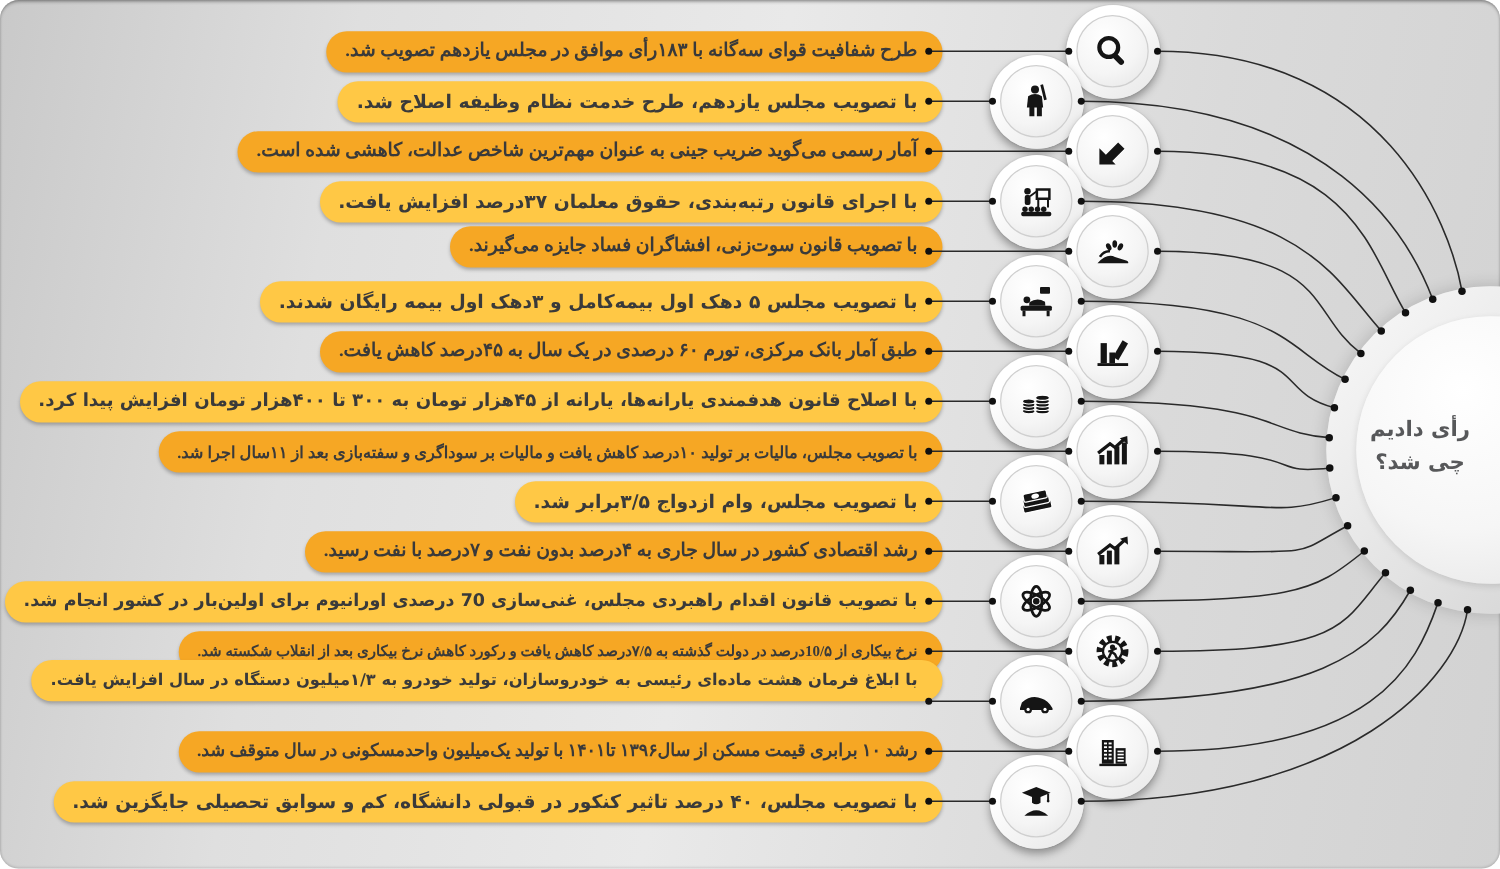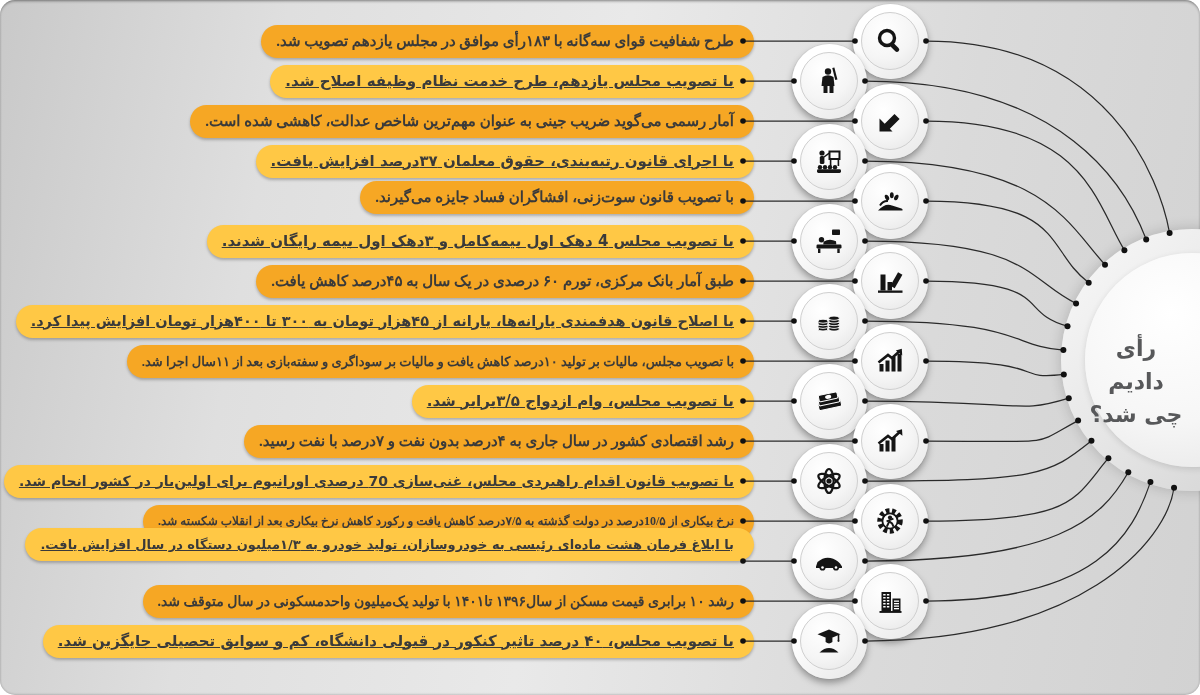--- a/index.html
+++ b/index.html
@@ -27,7 +27,7 @@
     z-index:2;
   }
   .banner.orange{background:#F6A724;font-family:Liberation Serif, serif;}
-  .banner.yellow{background:#FFC845;text-decoration:underline;}
+  .banner.yellow{background:#FFC845;}
   .badge{
     position:absolute;width:75px;height:75px;border-radius:50%;
     background:linear-gradient(145deg,#ffffff 30%,#e7e7e7 100%);

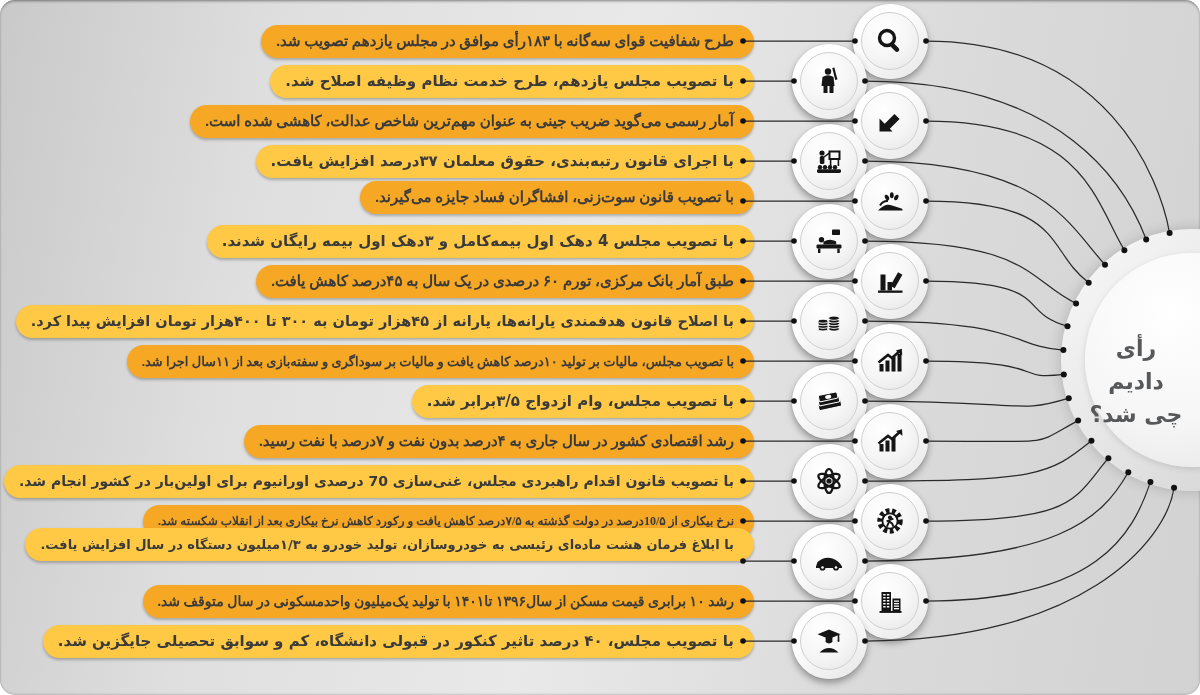--- a/index.html
+++ b/index.html
@@ -238,7 +238,7 @@
           </svg>
         </div>
       </div>
-      <div class="banner yellow" style="top: 224.5px;">با تصویب مجلس 4 دهک اول بیمه‌کامل و ۳دهک اول بیمه رایگان شدند.</div>
+      <div class="banner yellow" style="top: 224.5px;">با تصویب مجلس ۵ دهک اول بیمه‌کامل و ۳دهک اول بیمه رایگان شدند.</div>
       <div class="badge" style="left: 791.5px; top: 203.5px;">
         <div class="badge-inner">
           <svg width="32" height="32" viewBox="0 0 32 32">

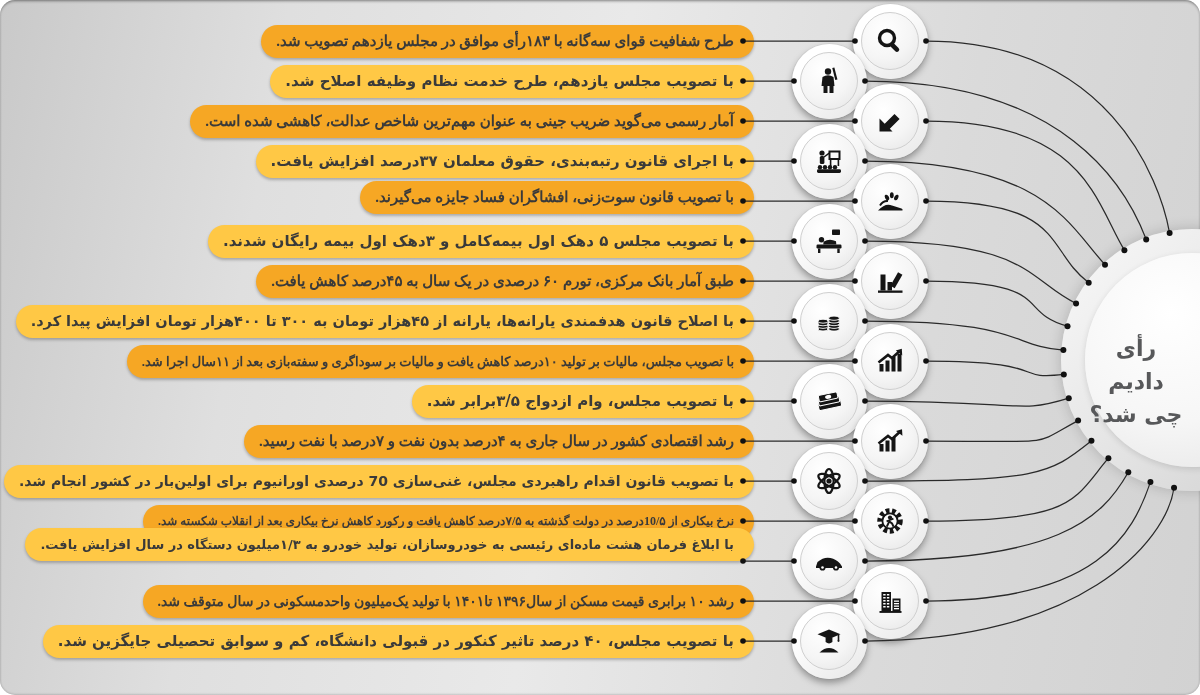--- a/index.html
+++ b/index.html
@@ -56,7 +56,7 @@
   .big-title{
     position:absolute;left:1088px;top:332px;width:96px;
     direction:rtl;text-align:center;
-    font-size:22px;font-weight:bold;color:#57585a;line-height:1.5;
+    font-size:17px;font-weight:bold;color:#57585a;line-height:1.5;
     z-index:2;
   }
   #wires{position:absolute;left:0;top:0;z-index:4;pointer-events:none;}

